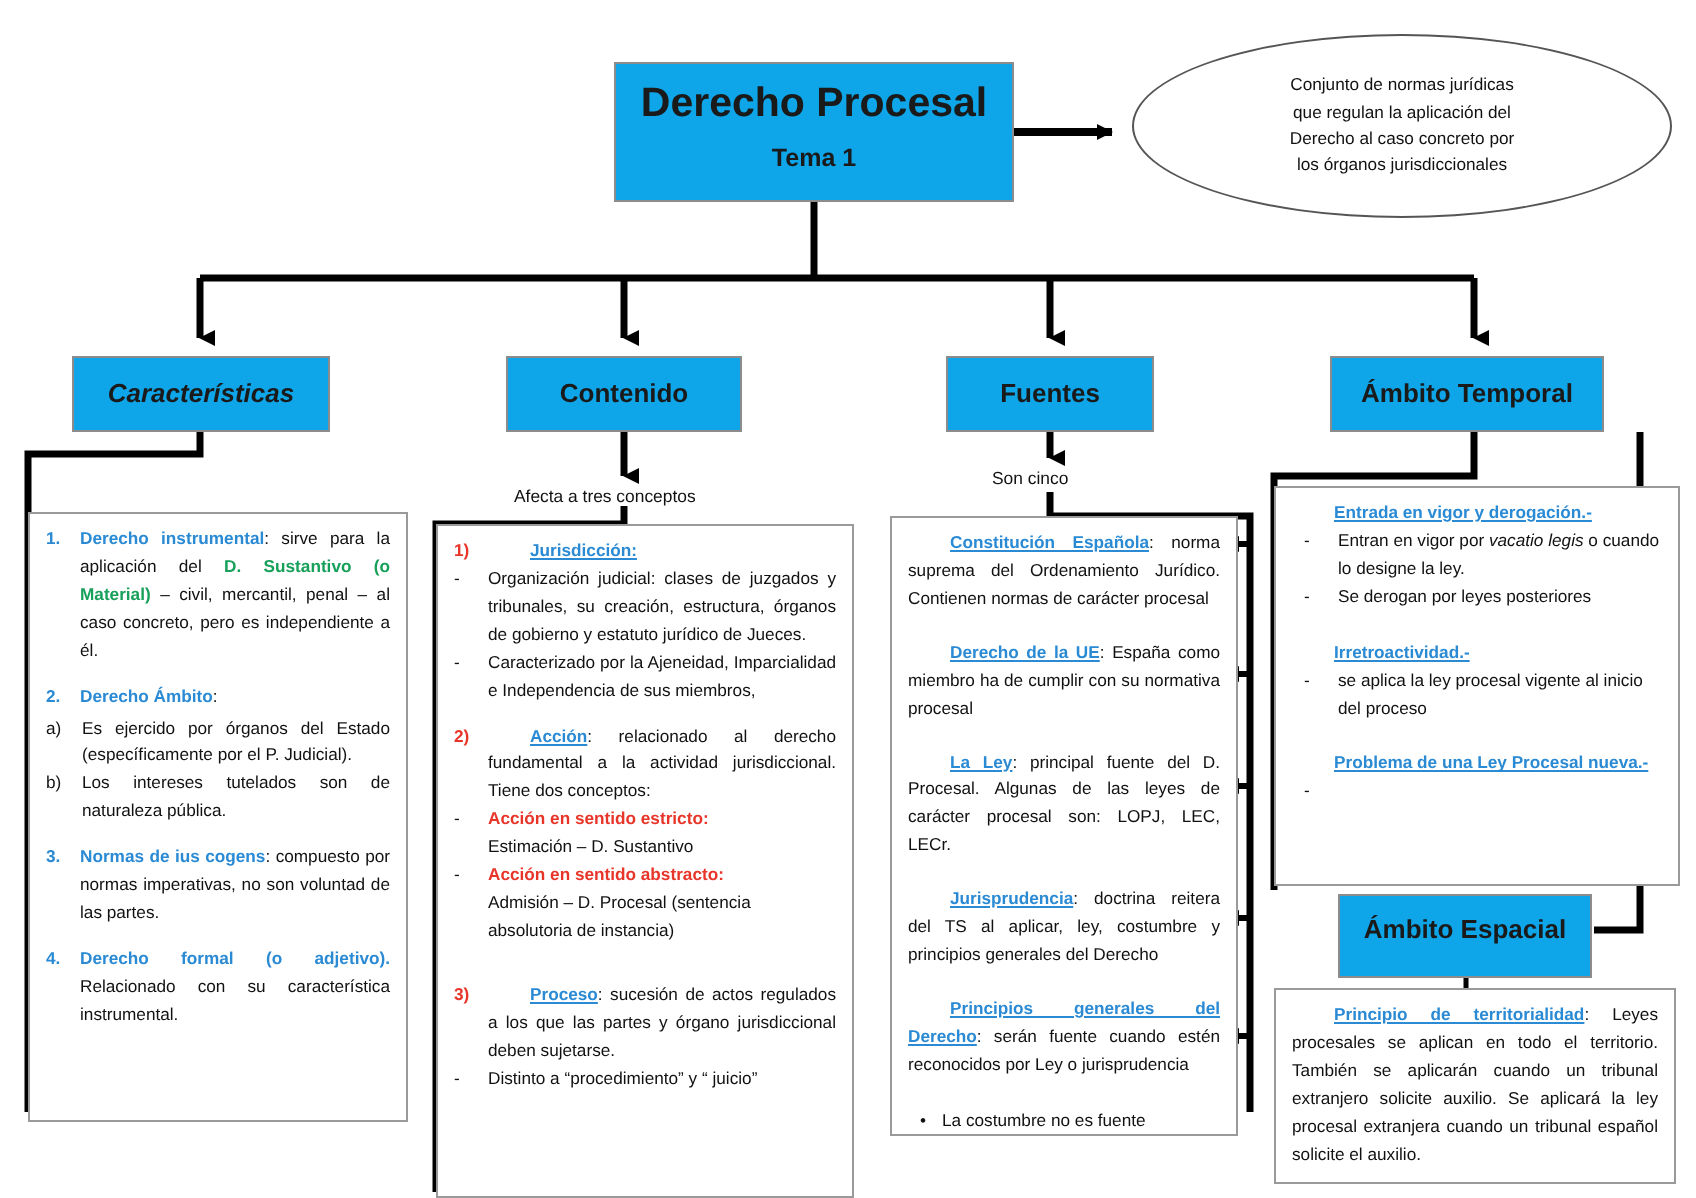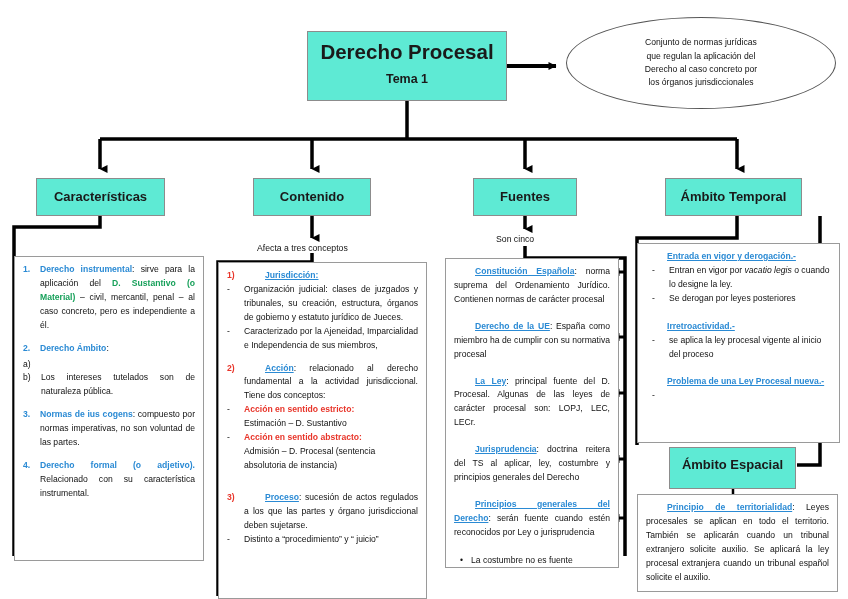--- a/index.html
+++ b/index.html
@@ -28,7 +28,7 @@
     position: absolute;
     box-sizing: border-box;
     border: 1px solid #8c8c8c;
-    background: #5eead4;
+    background: #0ea5e9;
     text-align: center;
     font-weight: bold;
     color: #1a1a1a;

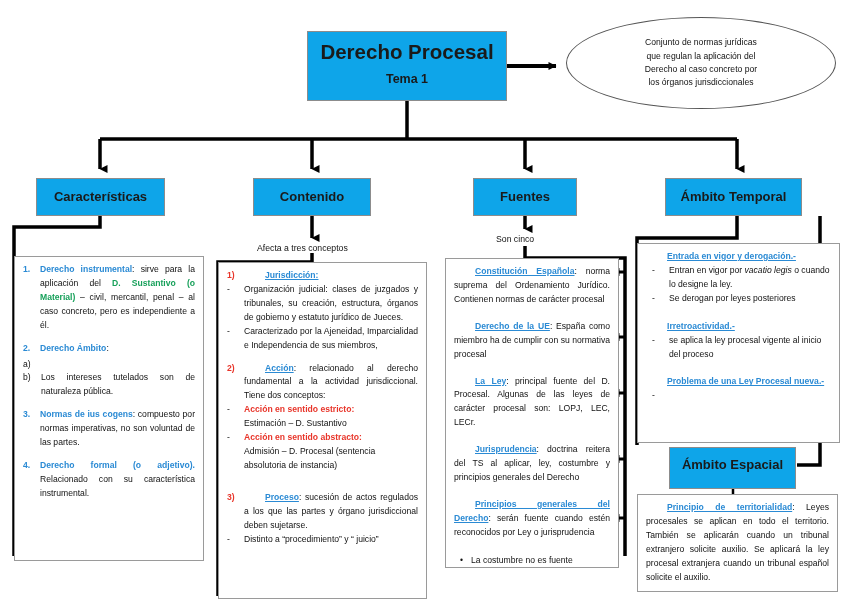--- a/index.html
+++ b/index.html
@@ -42,7 +42,7 @@
     font-size: 20.5px;
     padding-top: 8px;
   }
-  #lvl2-caracteristicas { left: 36px;  top: 178px; width: 129px; height: 38px; font-size: 13px; line-height: 36px; }
+  #lvl2-caracteristicas { left: 36px;  top: 178px; width: 129px; height: 38px; font-size: 13px; line-height: 36px; font-style: italic; }
   #lvl2-contenido       { left: 253px; top: 178px; width: 118px; height: 38px; font-size: 13px; line-height: 36px; }
   #lvl2-fuentes         { left: 473px; top: 178px; width: 104px; height: 38px; font-size: 13px; line-height: 36px; }
   #lvl2-ambito-temporal { left: 665px; top: 178px; width: 137px; height: 38px; font-size: 13px; line-height: 36px; }

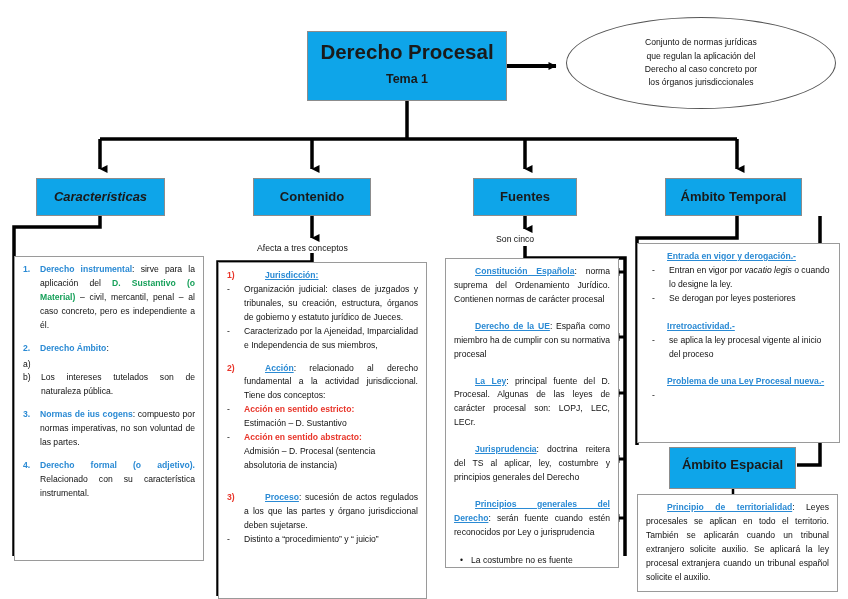--- a/index.html
+++ b/index.html
@@ -219,6 +219,7 @@
       </div>
       <div class="li" style="margin-top:2px;">
         <span class="marker alpha t-black">a)</span>
+        <span class="body">Es ejercido por órganos del Estado (específicamente por el P. Judicial).</span>
       </div>
       <div class="li">
         <span class="marker alpha t-black">b)</span>

